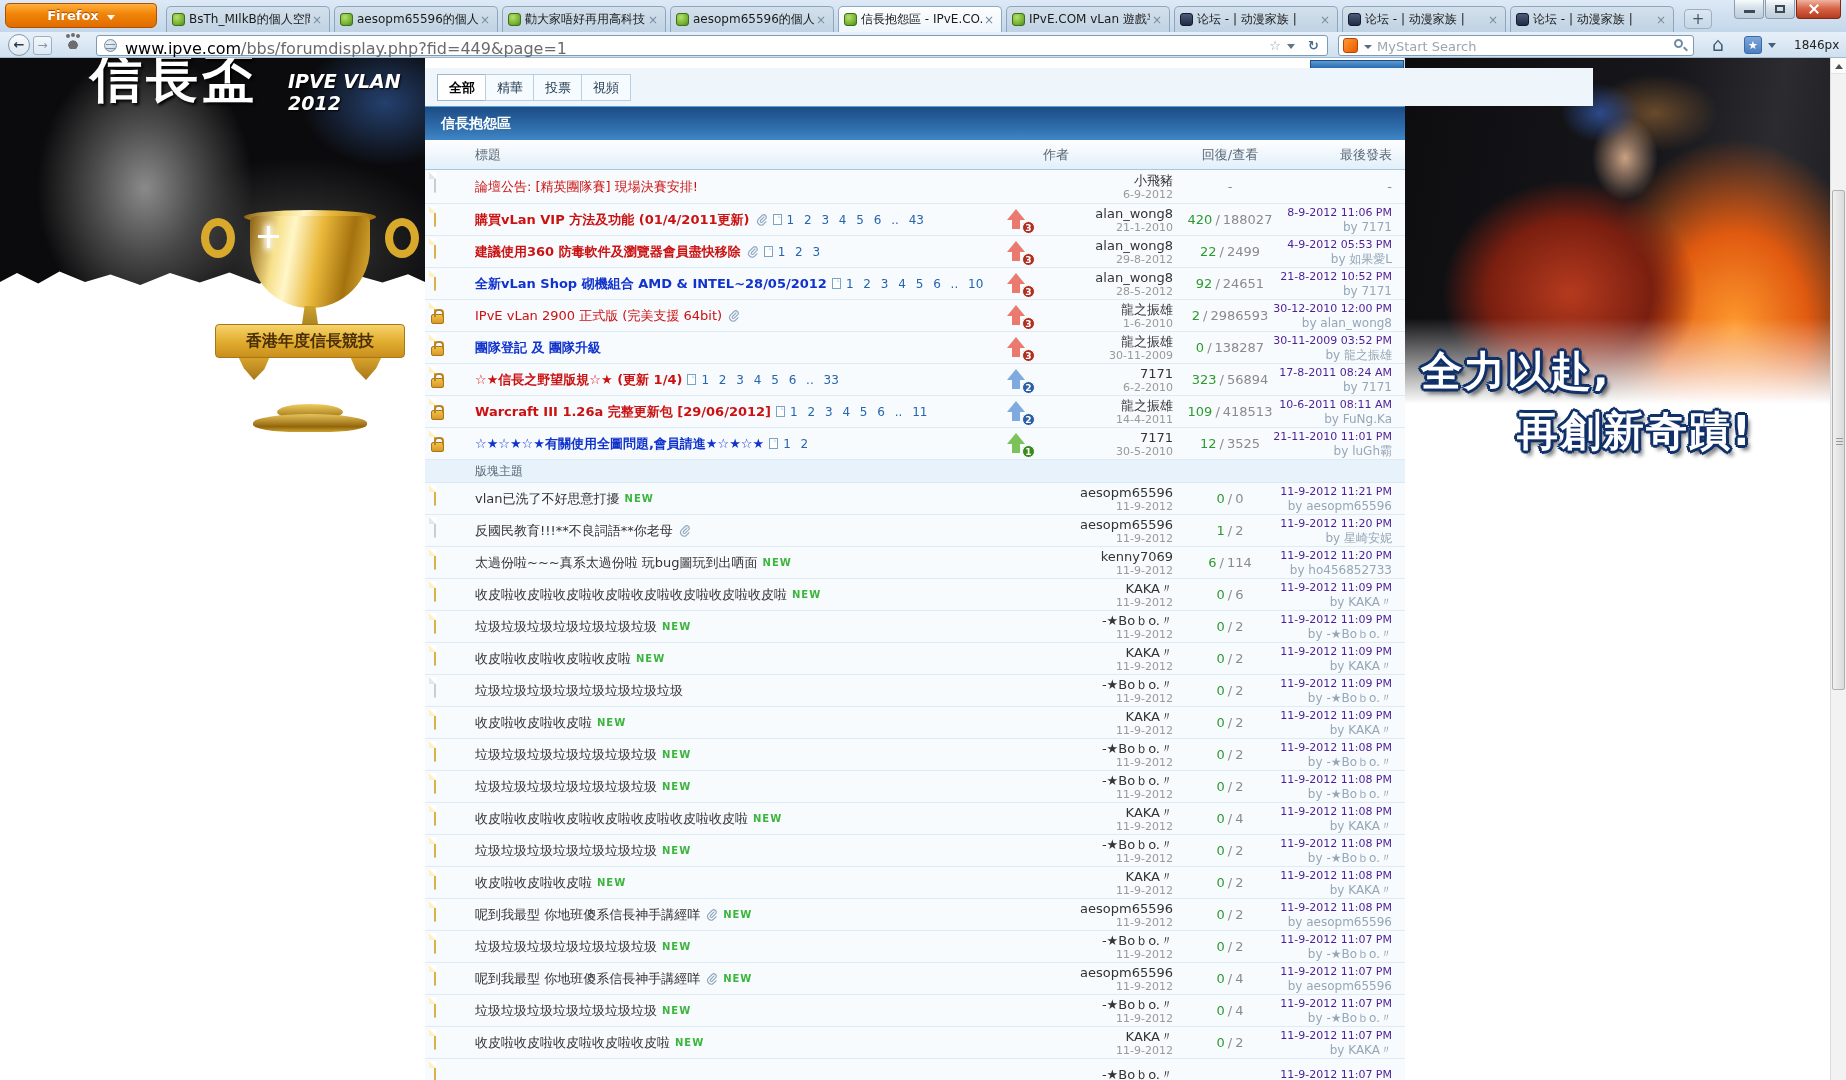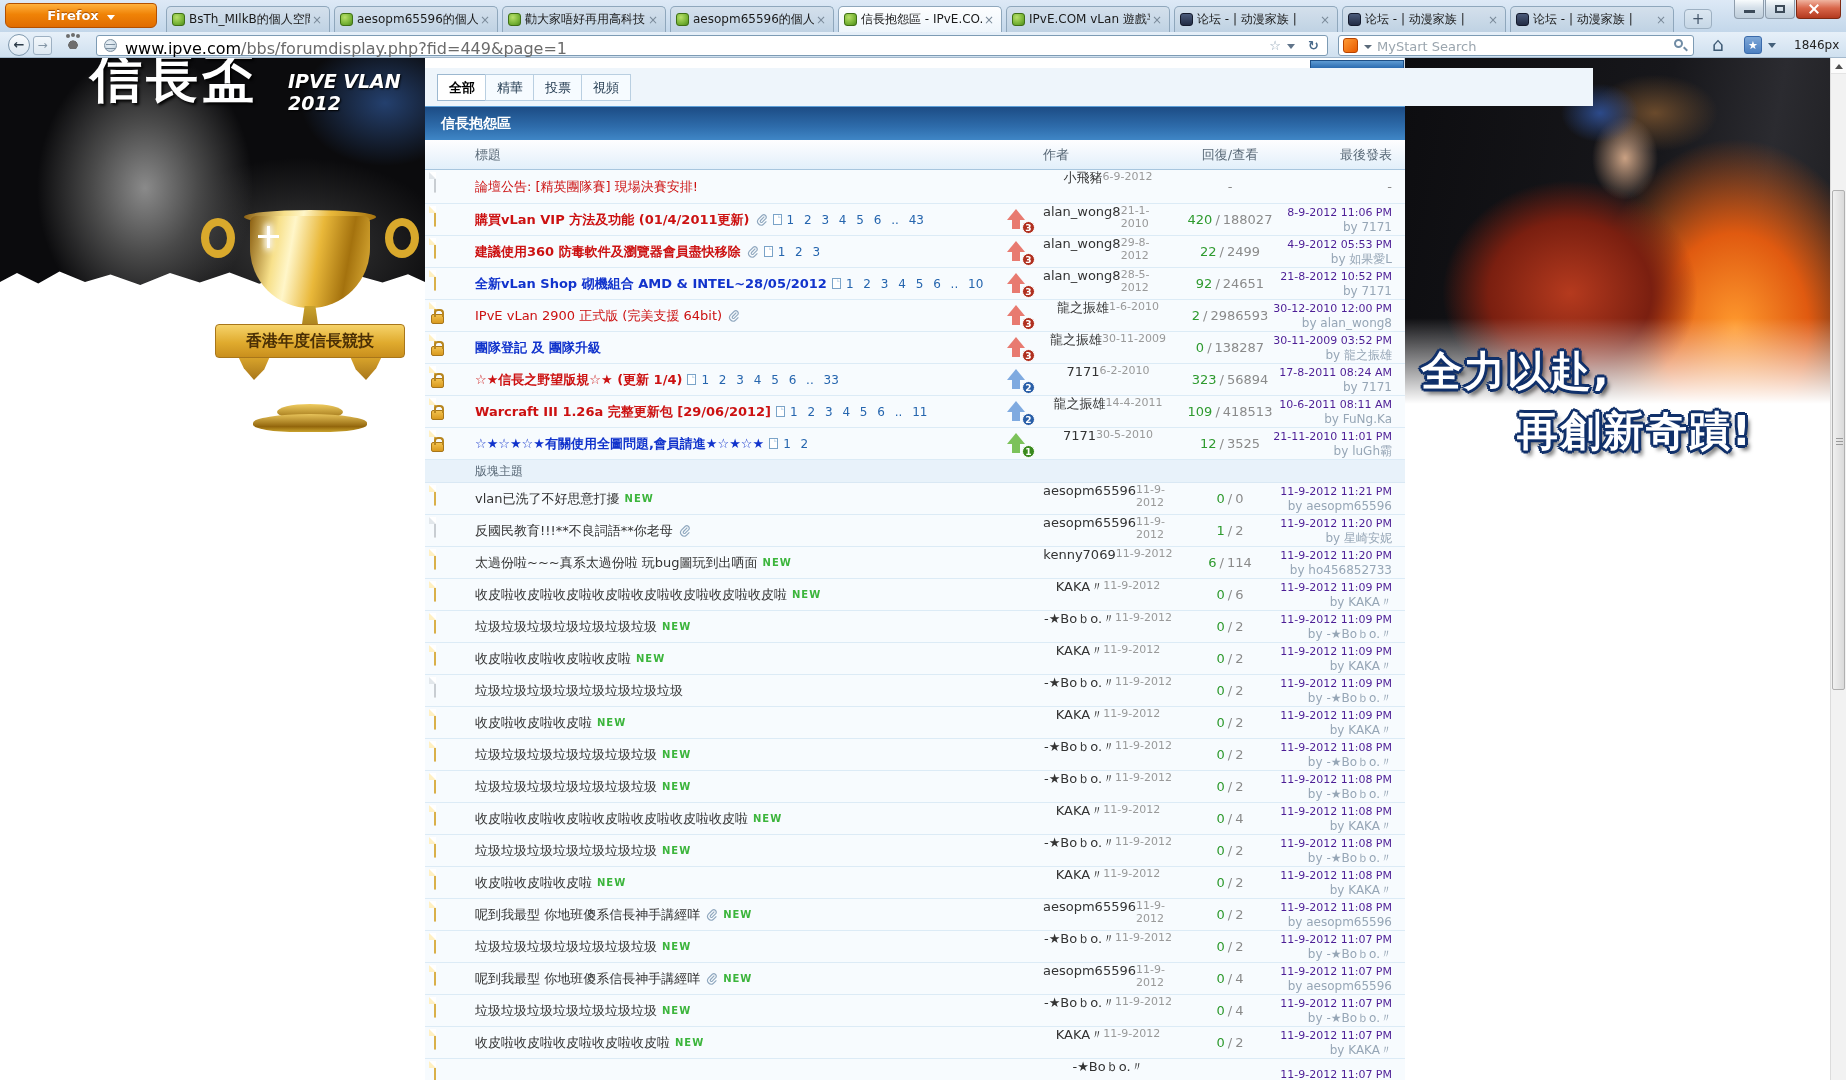--- a/index.html
+++ b/index.html
@@ -210,7 +210,7 @@
   .pin.blue  { --pc:#7faae0; --pd:#2a5fa8; }
   .pin.green { --pc:#7cc25a; --pd:#3a8a1e; }
   .c-author { position:absolute; left:618px; top:0; bottom:0; width:130px;
-    display:flex; flex-direction:row; justify-content:center; }
+    display:flex; flex-direction:column; justify-content:center;text-align:right; }
   .a-name { font-size:13px; color:#333; line-height:15px; cursor:pointer; }
   .a-date { font-size:11px; color:#999; line-height:13px; }
   .c-replies { position:absolute; left:745px; top:0; bottom:0; width:120px;

